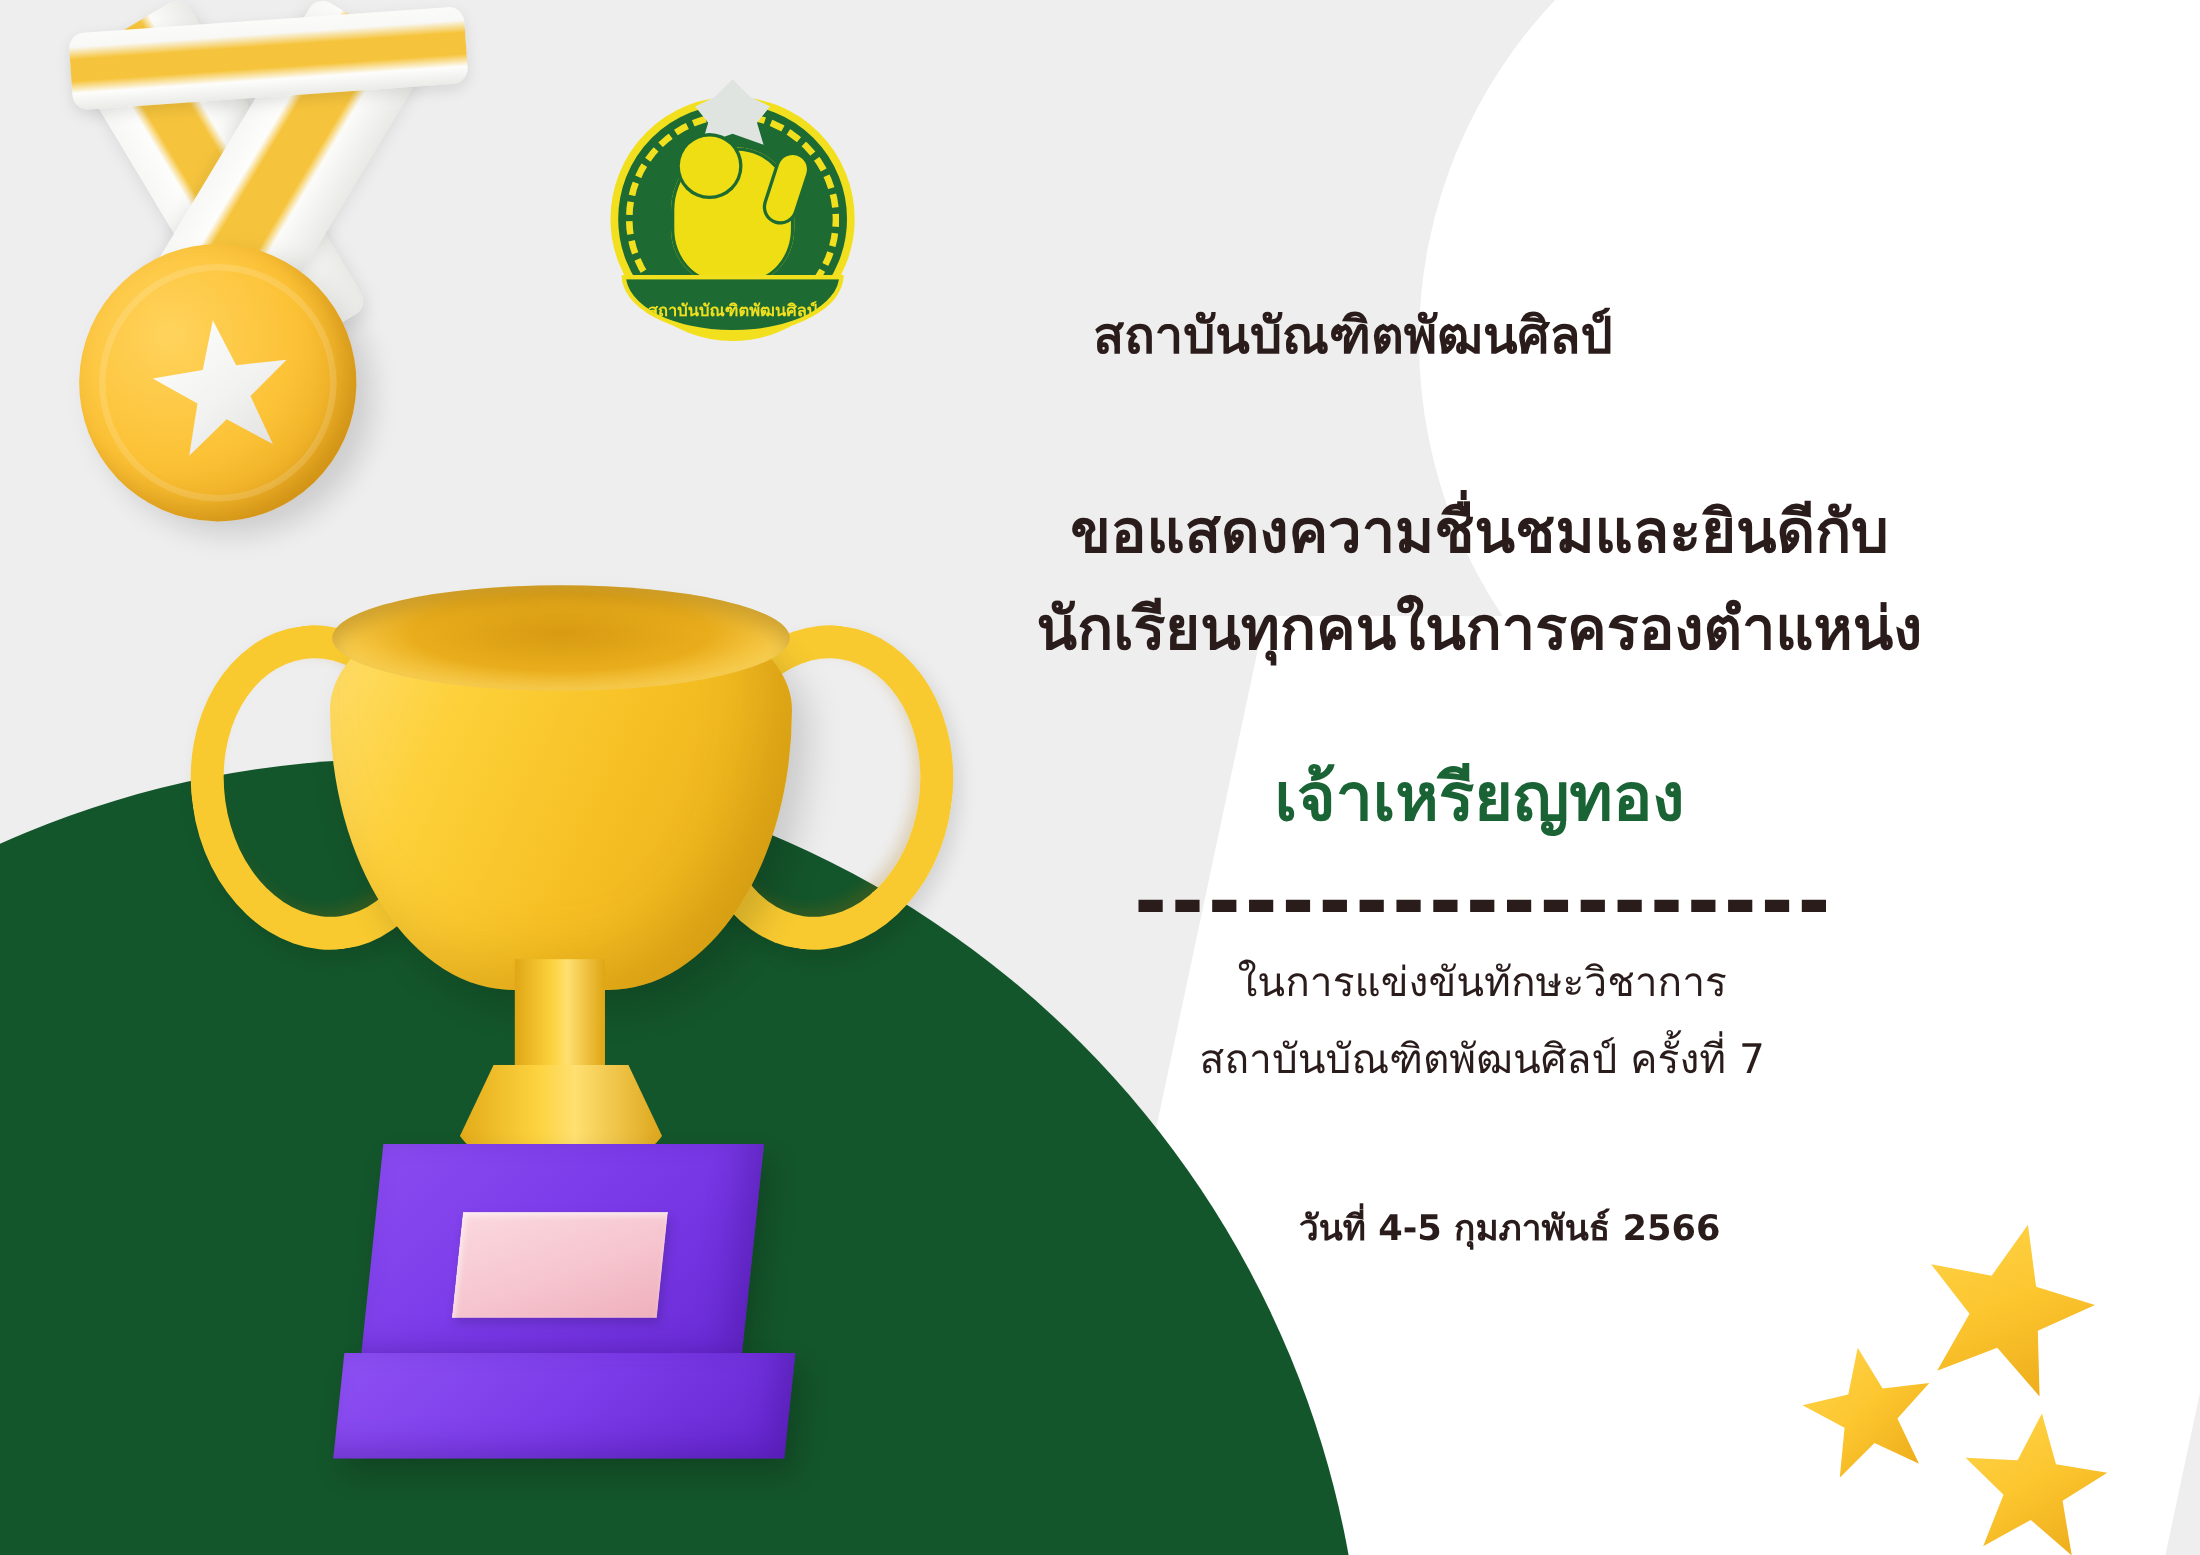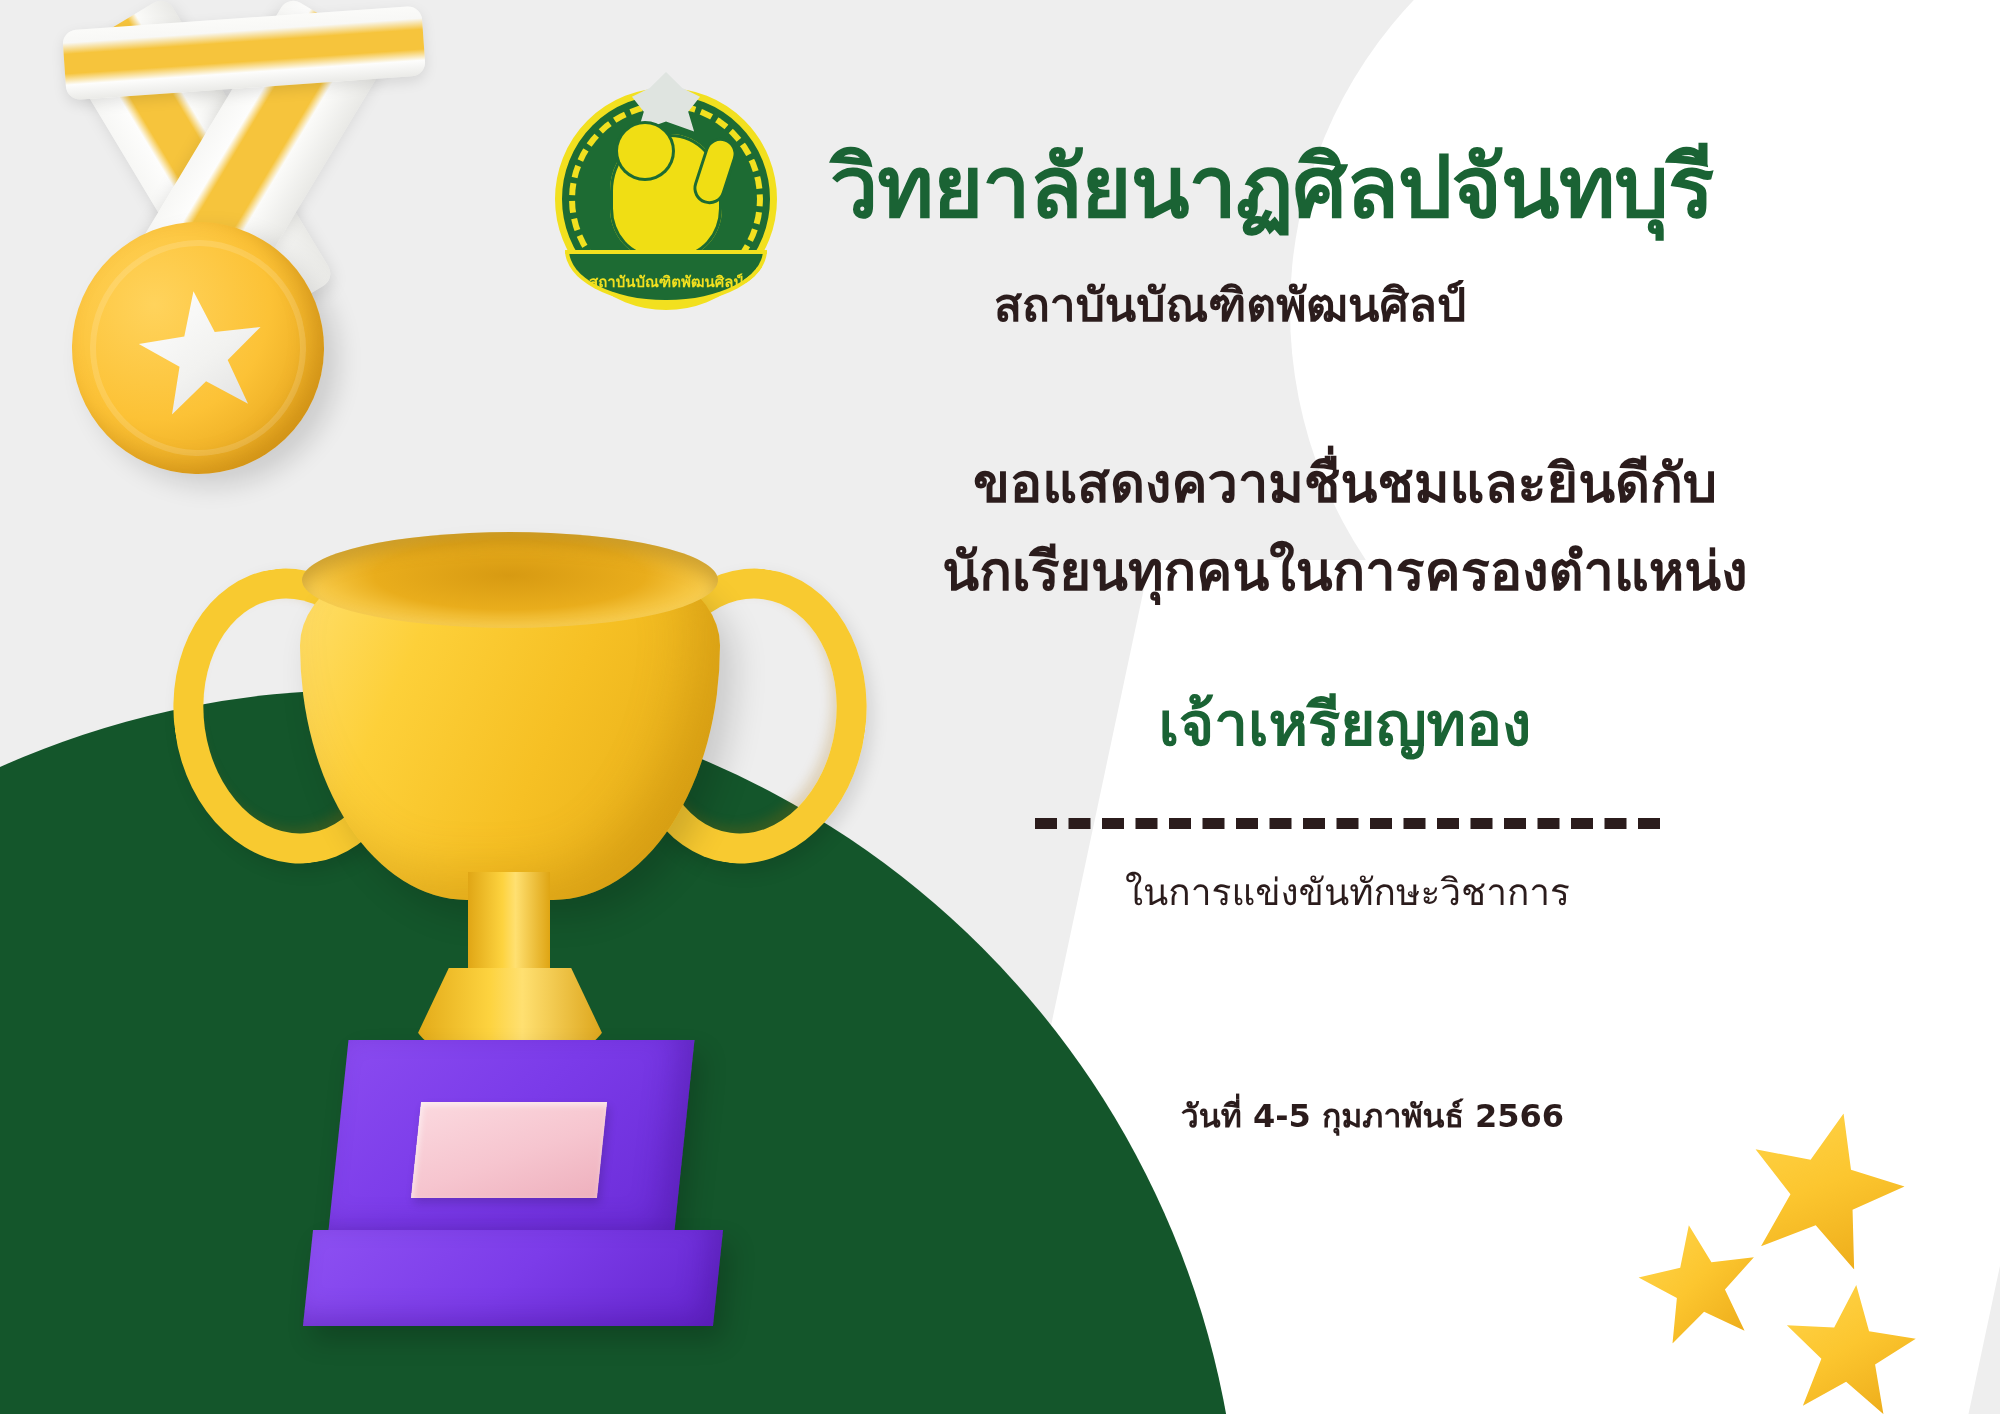--- a/index.html
+++ b/index.html
@@ -364,7 +364,6 @@
 
   <div class="text-area">
 
-    <div class="org-title">วิทยาลัยนาฏศิลปจันทบุรี</div>
 
     <div class="org-subtitle">สถาบันบัณฑิตพัฒนศิลป์</div>
 

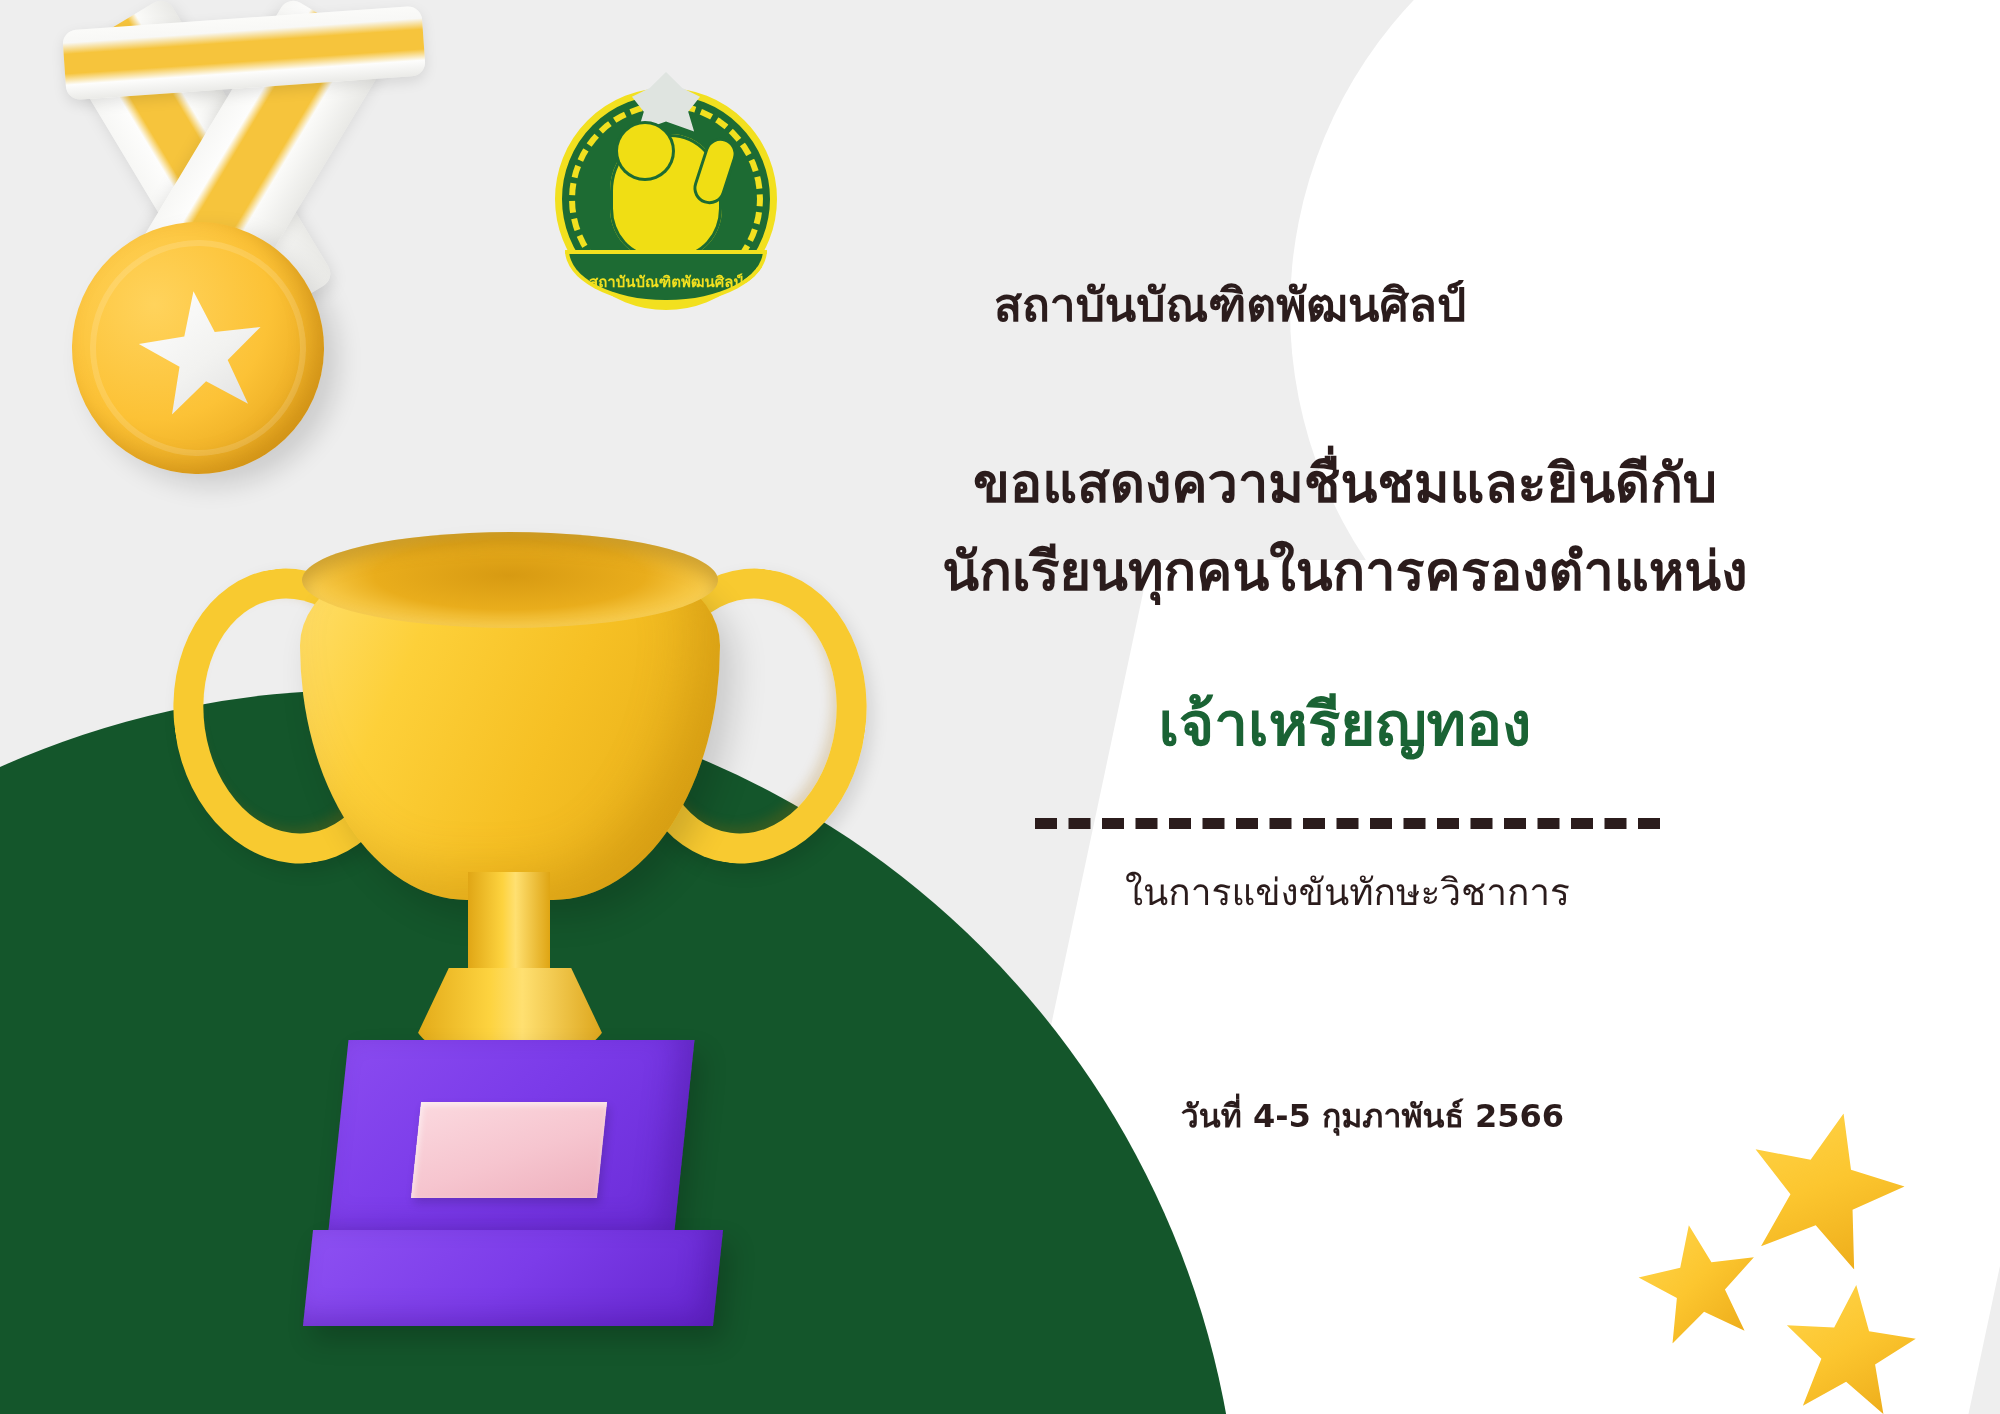--- a/index.html
+++ b/index.html
@@ -377,6 +377,7 @@
 
     <div class="detail-line detail-1">ในการแข่งขันทักษะวิชาการ</div>
 
+    <div class="detail-line detail-2">สถาบันบัณฑิตพัฒนศิลป์  ครั้งที่ 7</div>
 
 
     <div class="date-line">วันที่ 4-5 กุมภาพันธ์ 2566</div>

